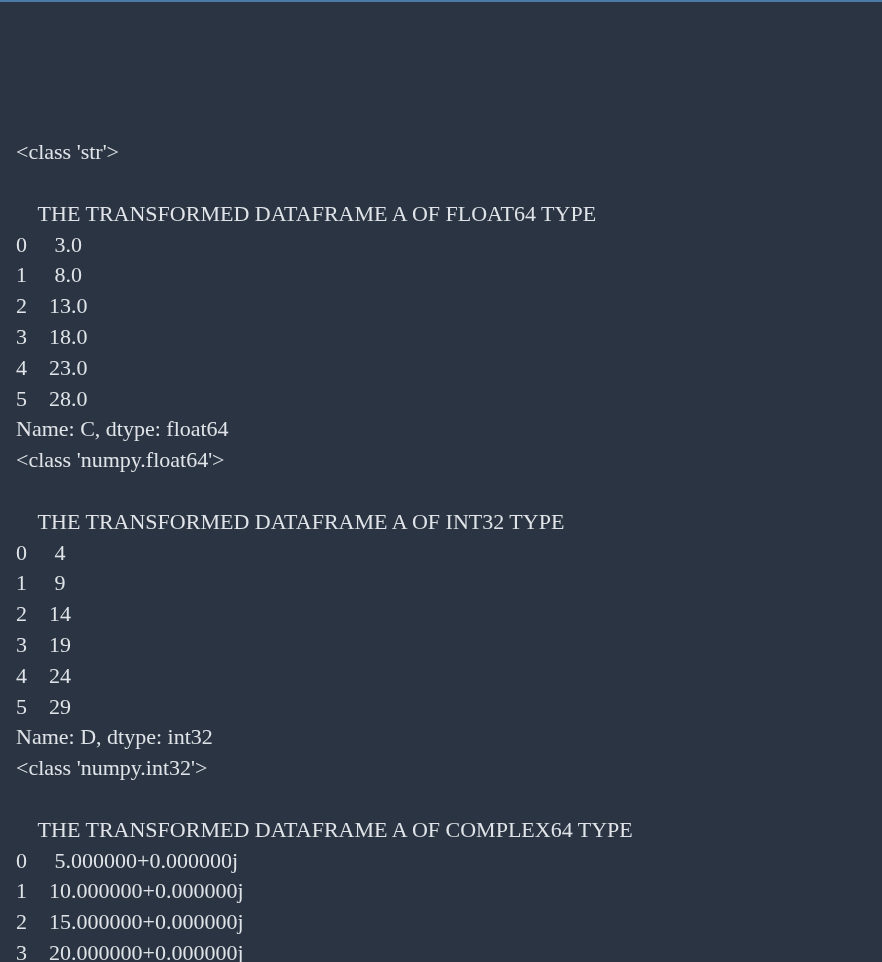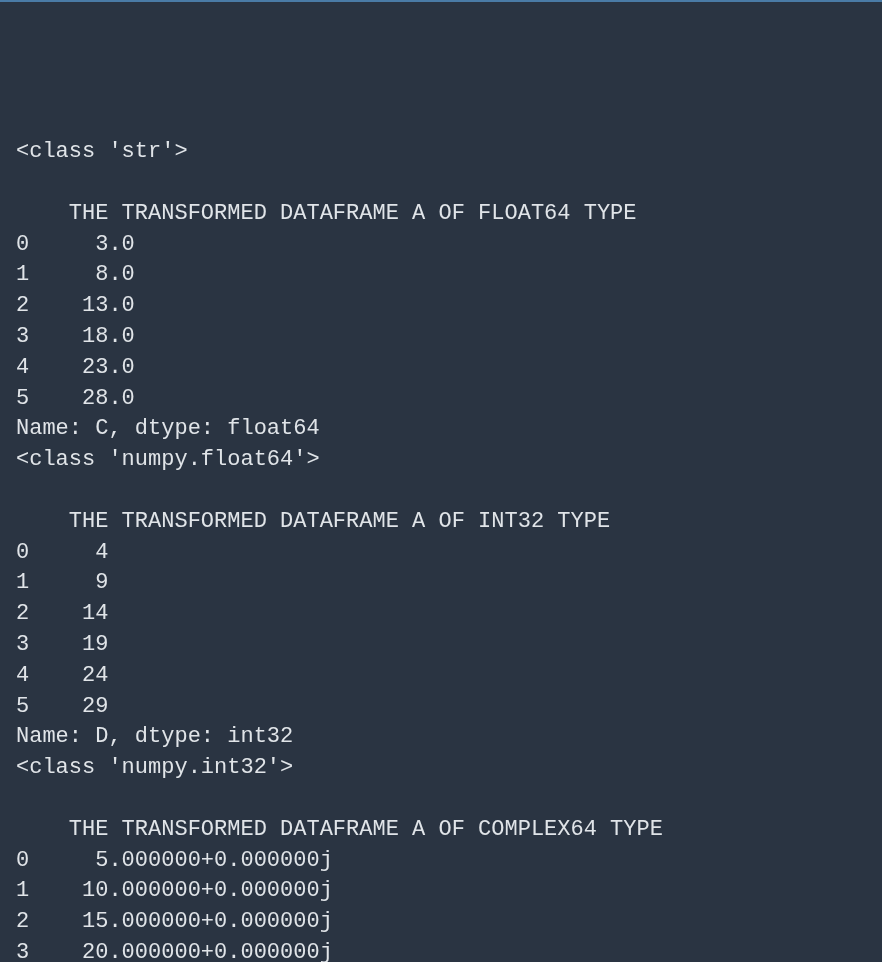--- a/index.html
+++ b/index.html
@@ -6,6 +6,7 @@
       margin: 0;
       padding: 0;
       box-sizing: border-box;
+      font-family: Liberation Serif, serif;
     }
     body {
       background: #2a3442;

